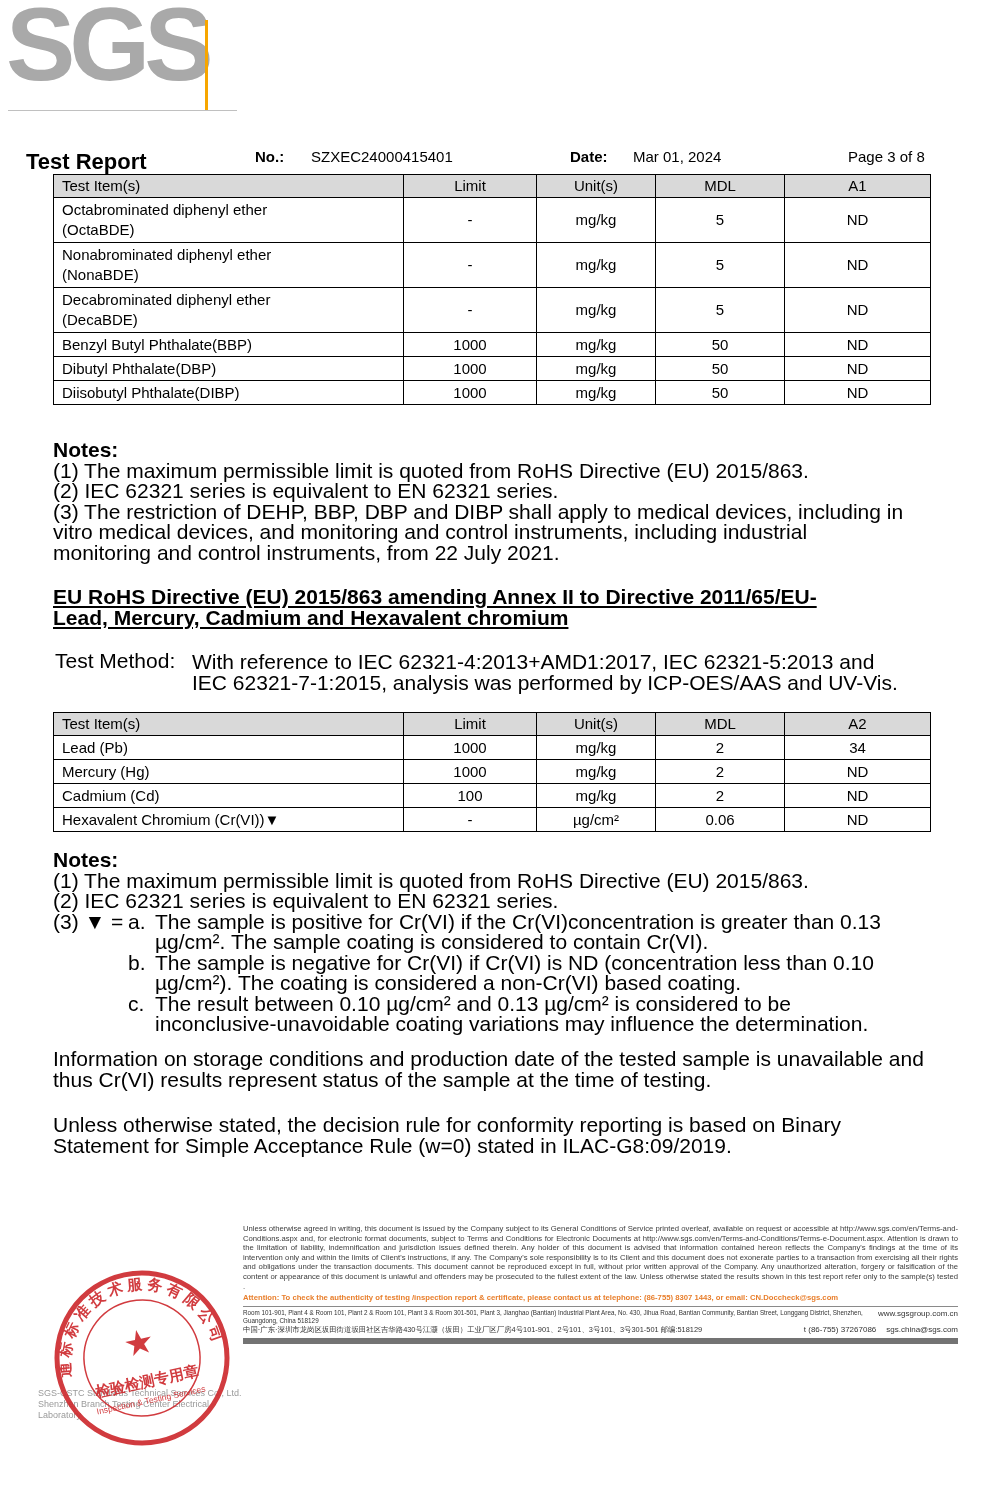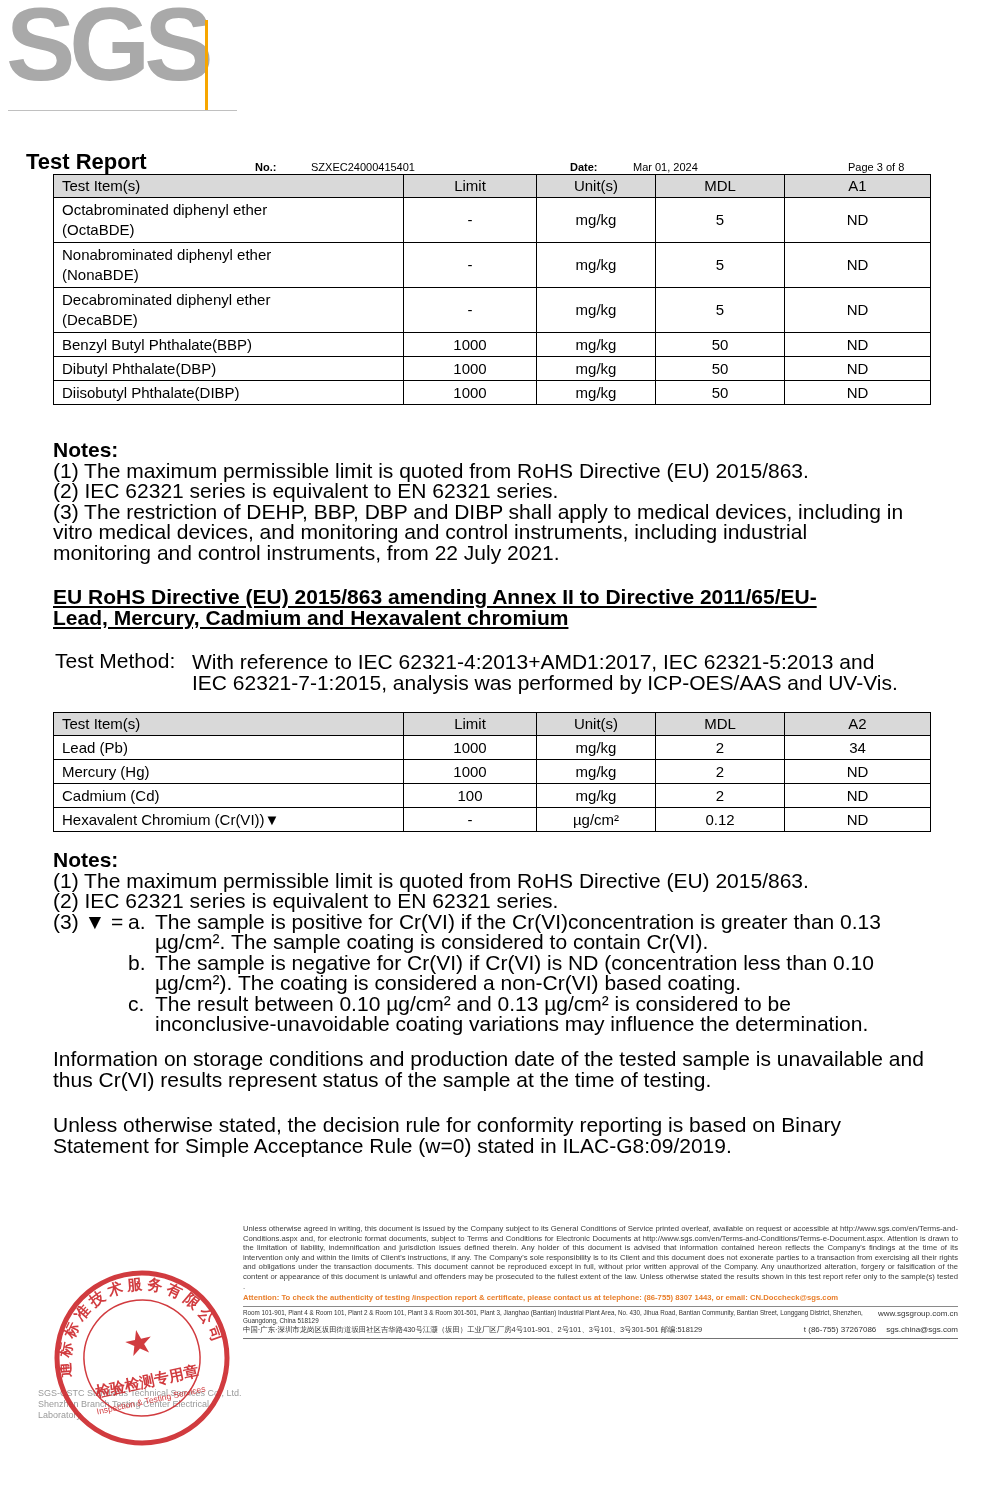--- a/index.html
+++ b/index.html
@@ -16,7 +16,7 @@
   .logo-underline{position:absolute;left:8px;top:110px;width:229px;height:1px;background:#c0c0c0;}
   
   .report-title{position:absolute;left:10px;top:133px;margin:16px;font-size:22px;font-weight:bold;}
-  .meta{position:absolute;top:161px;font-size:11px;}
+  .meta{position:absolute;top:148px;font-size:15px;}
   .meta.b{font-weight:bold;}
   .m-no-label{left:255px;}
   .m-no-value{left:311px;}

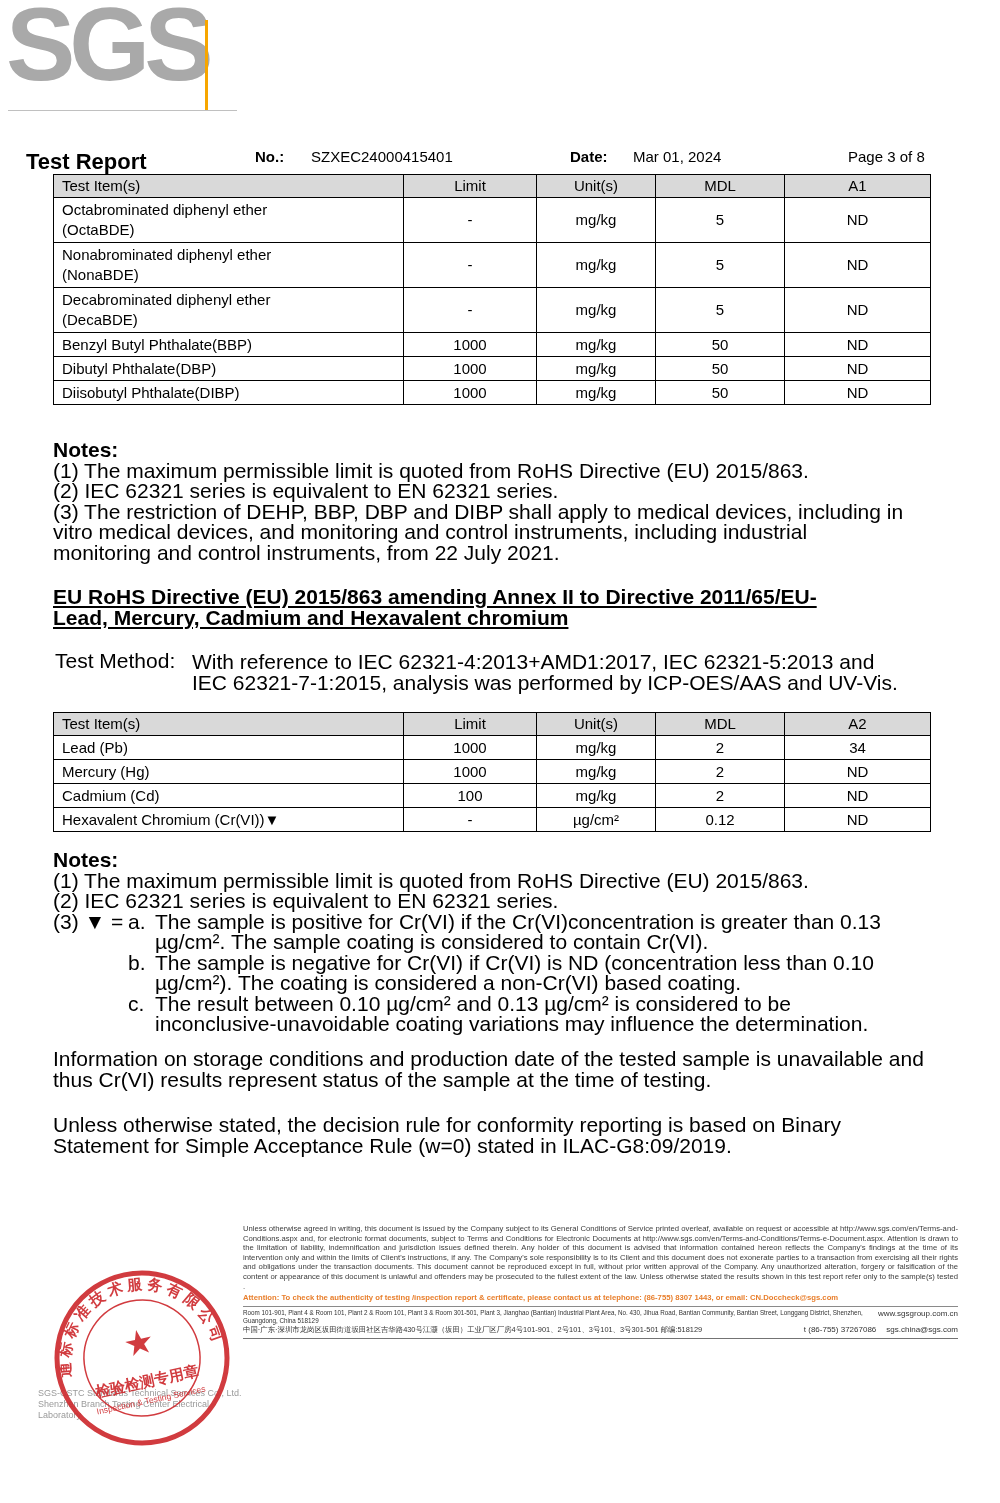--- a/index.html
+++ b/index.html
@@ -199,7 +199,7 @@
         <td class="item">Hexavalent Chromium (Cr(VI))▼</td>
         <td>-</td>
         <td>µg/cm²</td>
-        <td>0.12</td>
+        <td>0.06</td>
         <td>ND</td>
       </tr>
     </tbody>

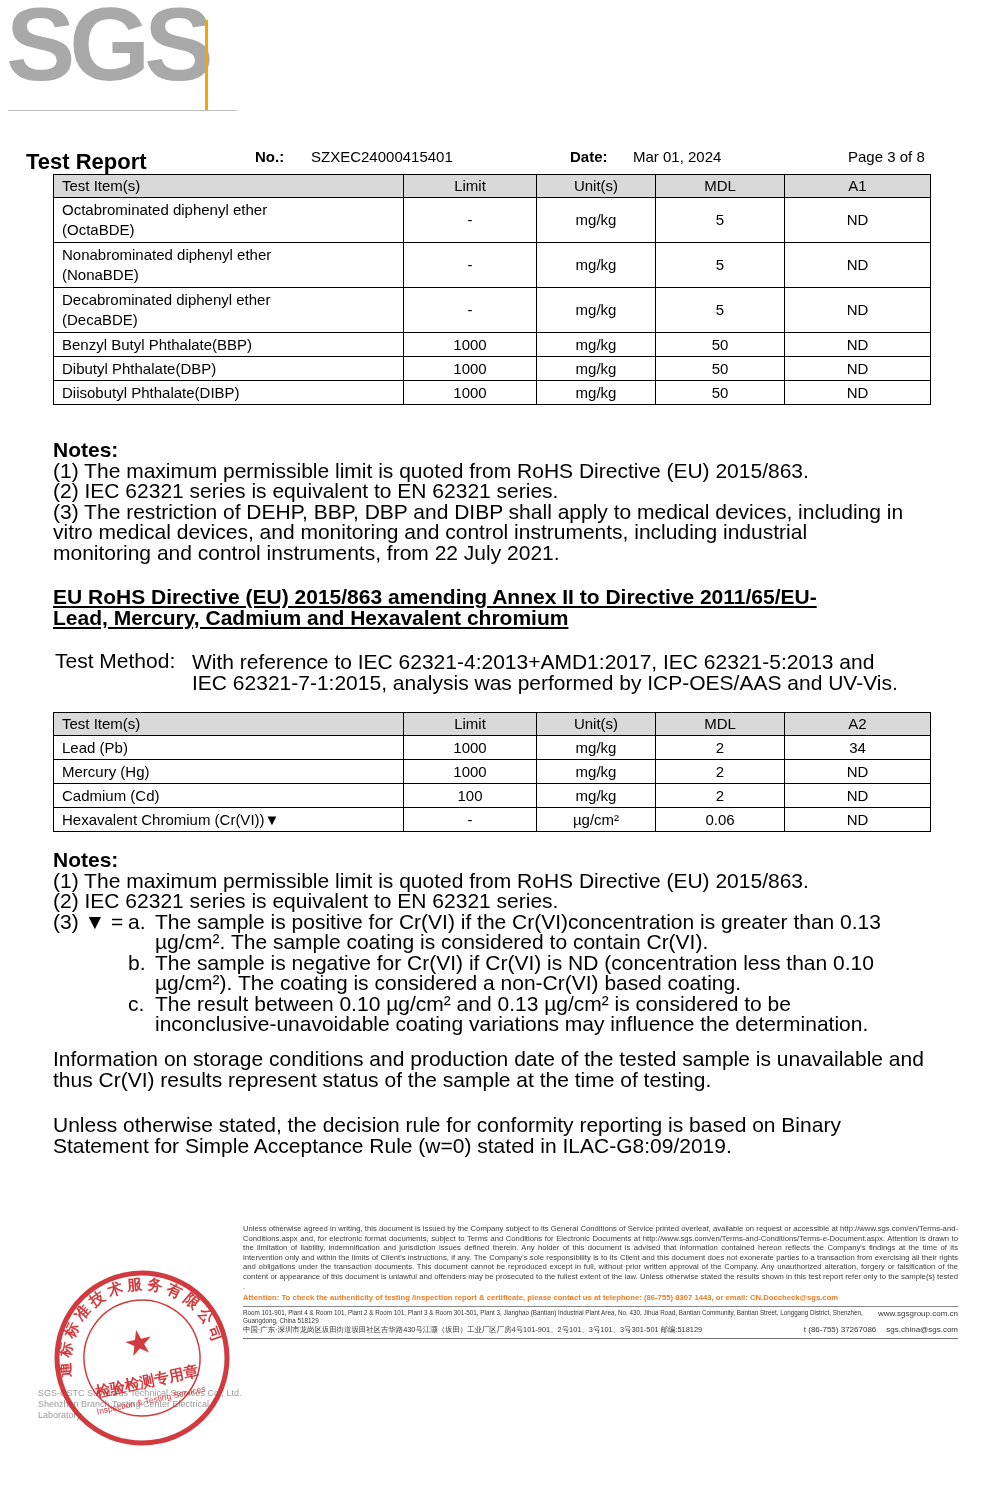--- a/index.html
+++ b/index.html
@@ -55,7 +55,7 @@
   .footer-right{position:absolute;left:243px;top:1224px;width:715px;}
   .disclaimer{font-size:7.7px;line-height:9.6px;color:#3c3c3c;text-align:justify;}
   .attention{margin-top:2px;font-size:7.7px;line-height:9.6px;color:#e87e2b;font-weight:bold;}
-  .address-block{margin-top:3px;border-top:1px solid #8a8a8a;border-bottom:1px solid #737373;padding:2px 0 3px 0;}
+  .address-block{margin-top:3px;border-top:1px solid #8a8a8a;border-bottom:6px solid #737373;padding:2px 0 3px 0;}
   .addr-row{display:flex;align-items:flex-start;}
   .addr-en{flex:1;font-size:6.3px;line-height:8px;color:#333;}
   .addr-cn{flex:1;font-size:7.4px;line-height:10px;color:#333;}

